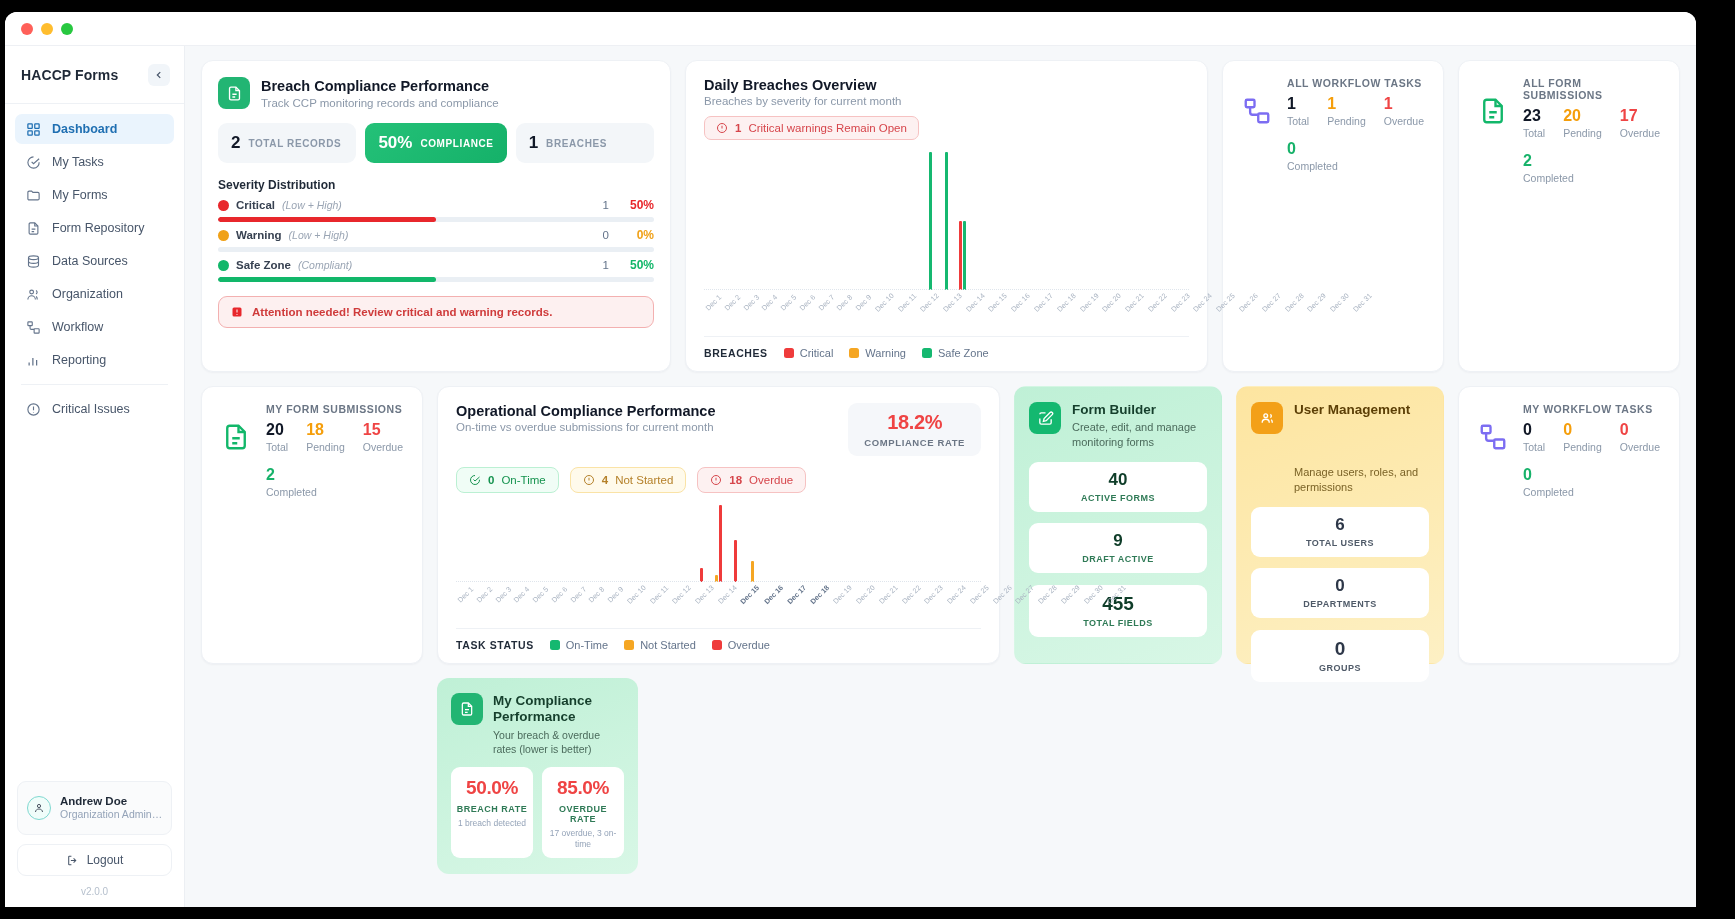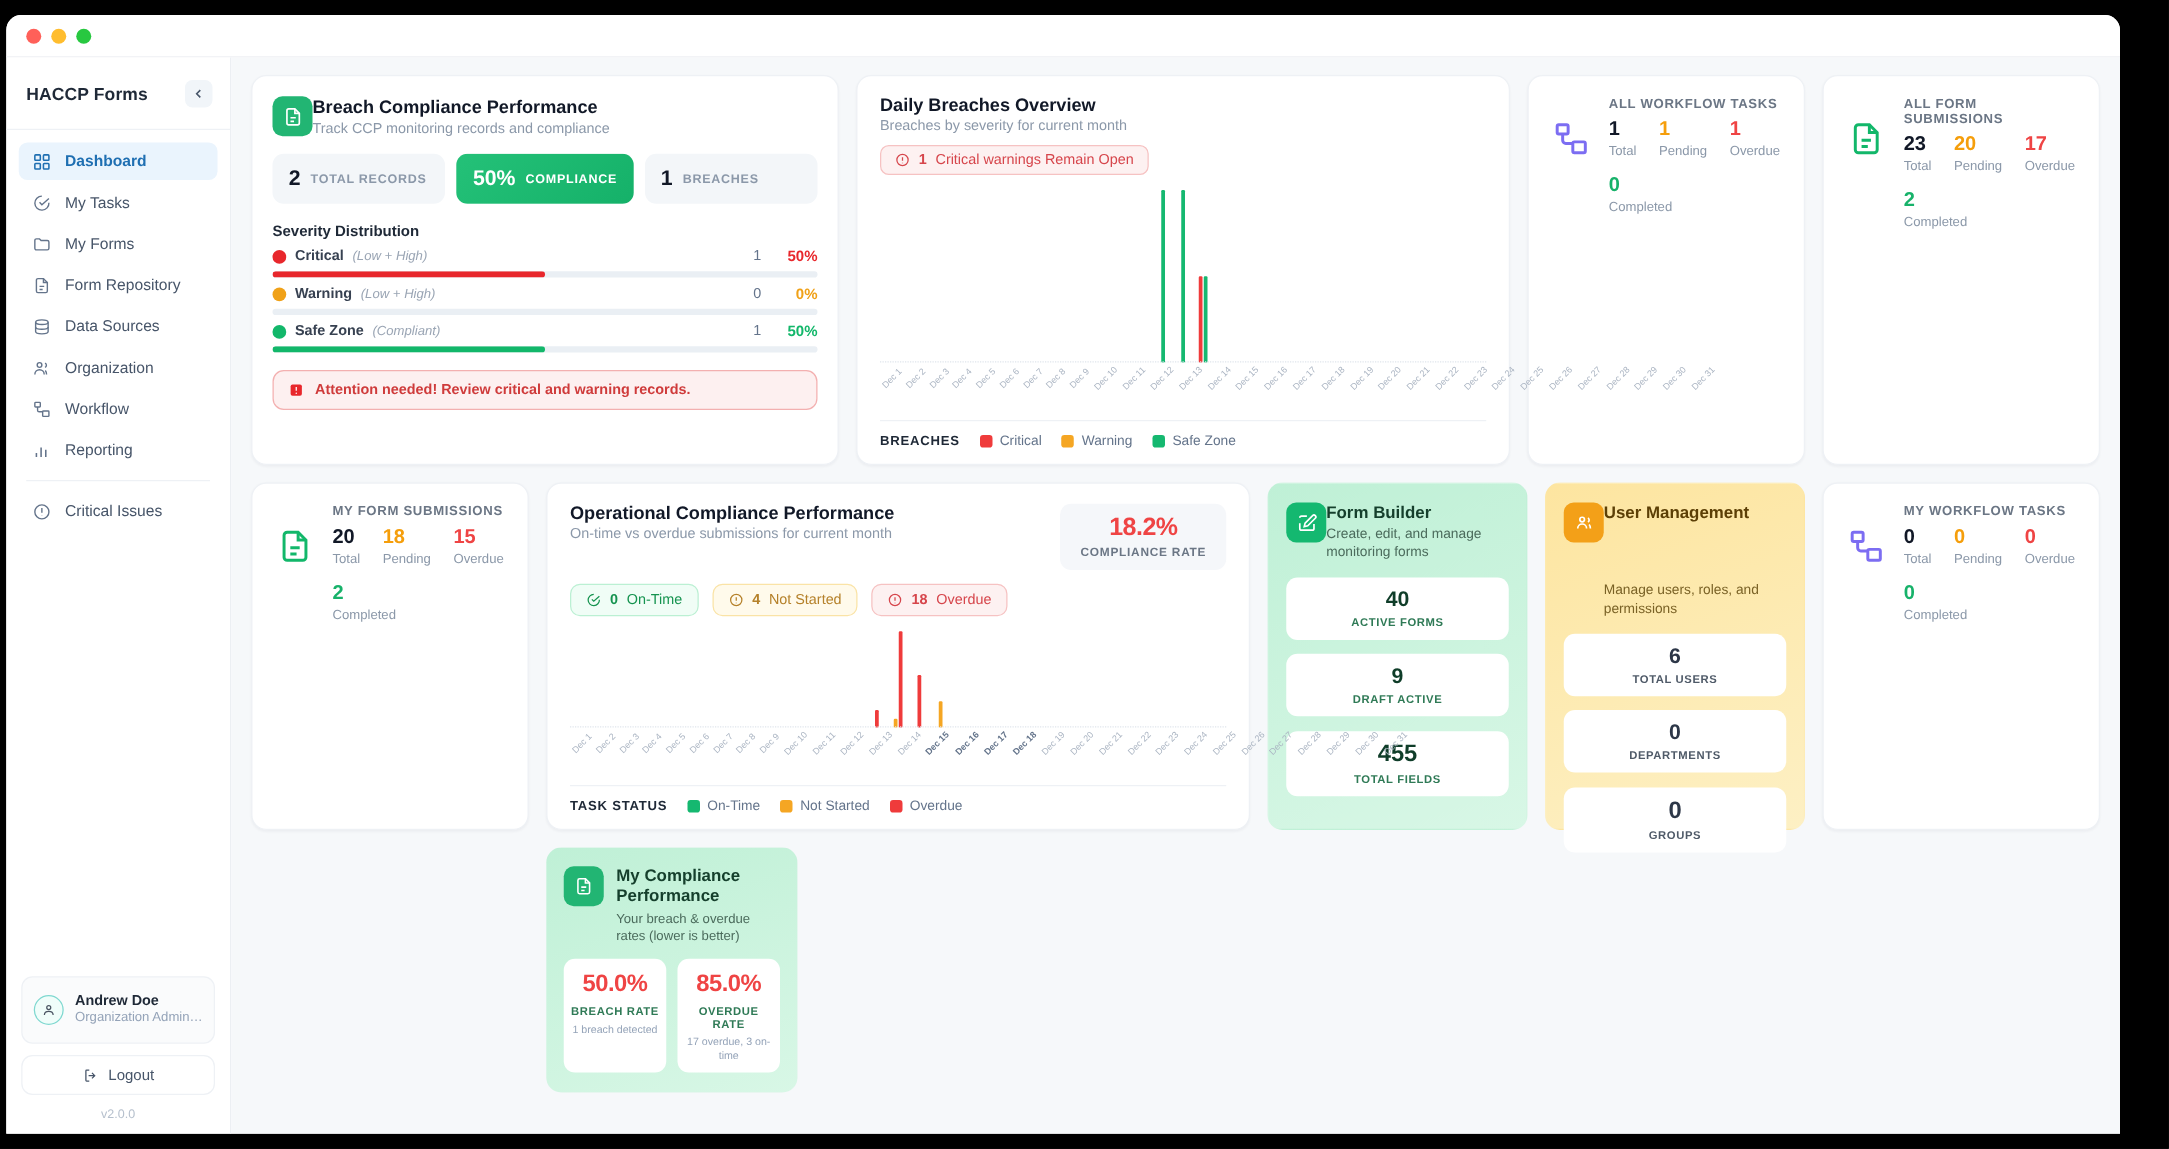--- a/index.html
+++ b/index.html
@@ -86,7 +86,7 @@
 
   
   .c-breach { width: 470px; padding: 16px 16px 14px 16px; height: 312px; }
-  .cardhead { display:flex; align-items:flex-start; }
+  .cardhead { display:flex; align-items:flex-start; gap:11px; }
   .sq-icon { width:32px; height:32px; border-radius:8px; display:flex; align-items:center; justify-content:center; flex:0 0 32px; }
   .sq-green { background:#22b573; color:#fff; }
   .sq-green2 { background:#14b870; color:#fff; }

